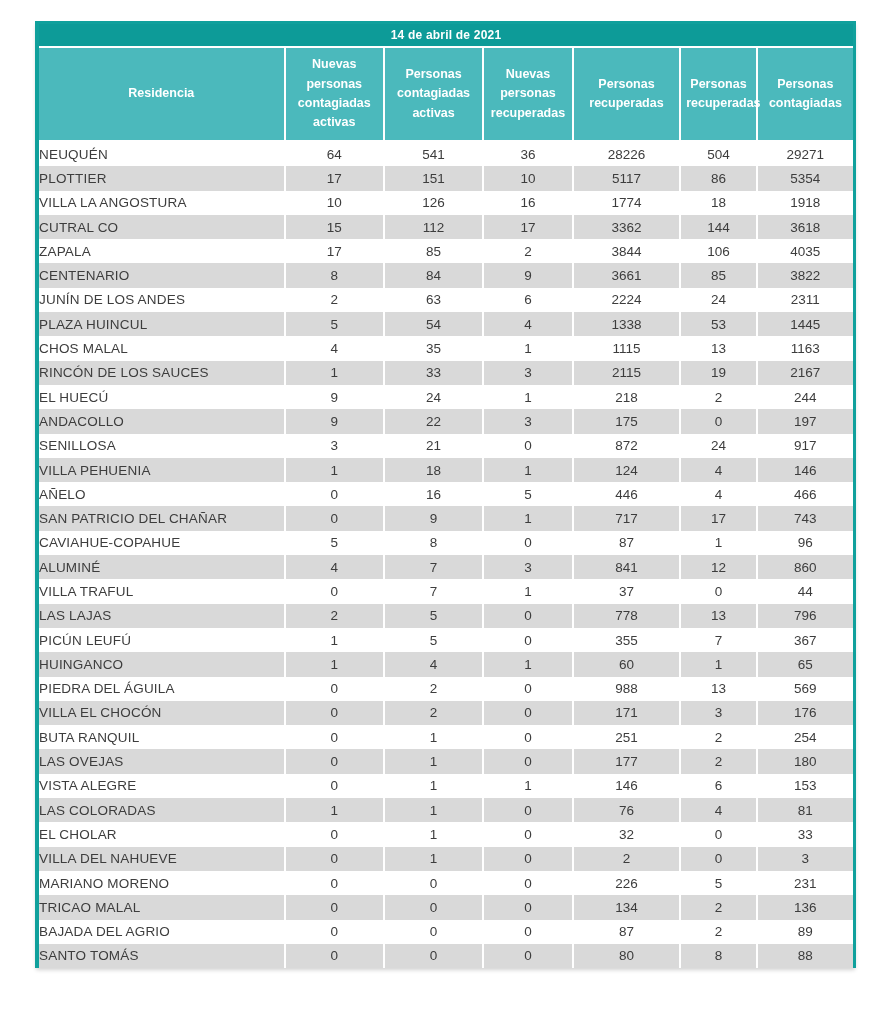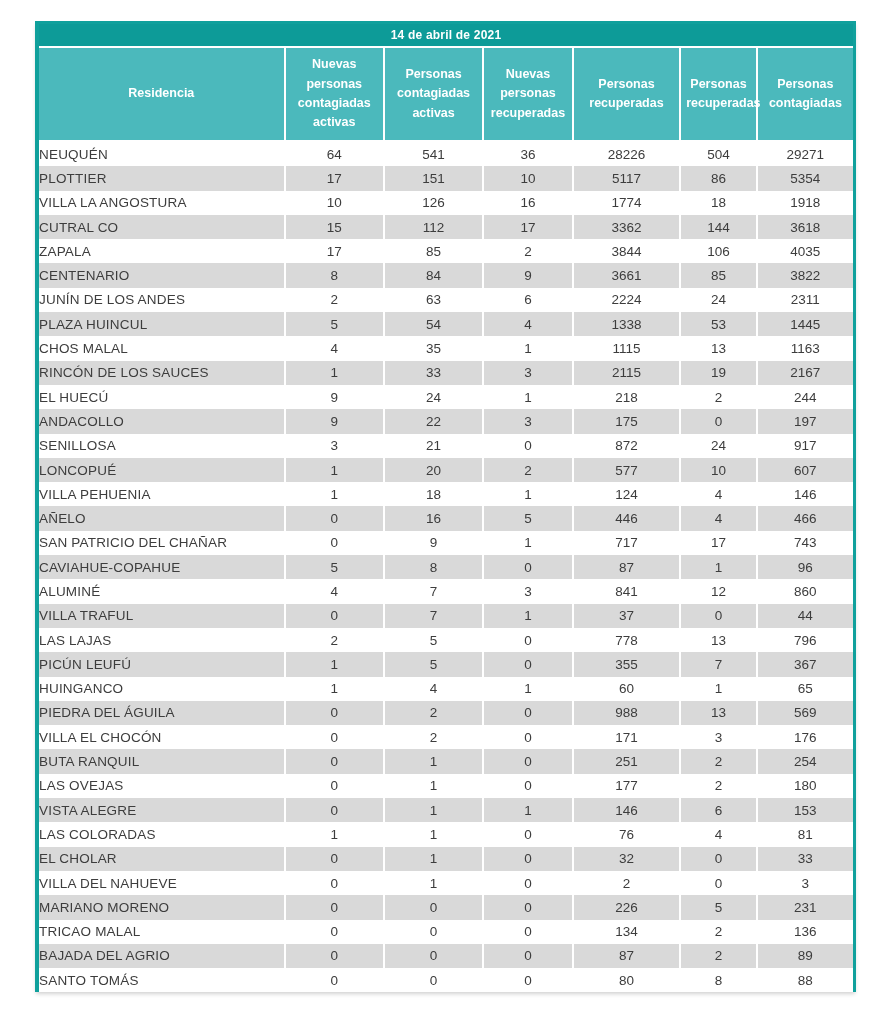--- a/index.html
+++ b/index.html
@@ -224,15 +224,6 @@
             <td>917</td>
           </tr>
           <tr>
-            <td>LONCOPUÉ</td>
-            <td>1</td>
-            <td>20</td>
-            <td>2</td>
-            <td>577</td>
-            <td>10</td>
-            <td>607</td>
-          </tr>
-          <tr>
             <td>VILLA PEHUENIA</td>
             <td>1</td>
             <td>18</td>

